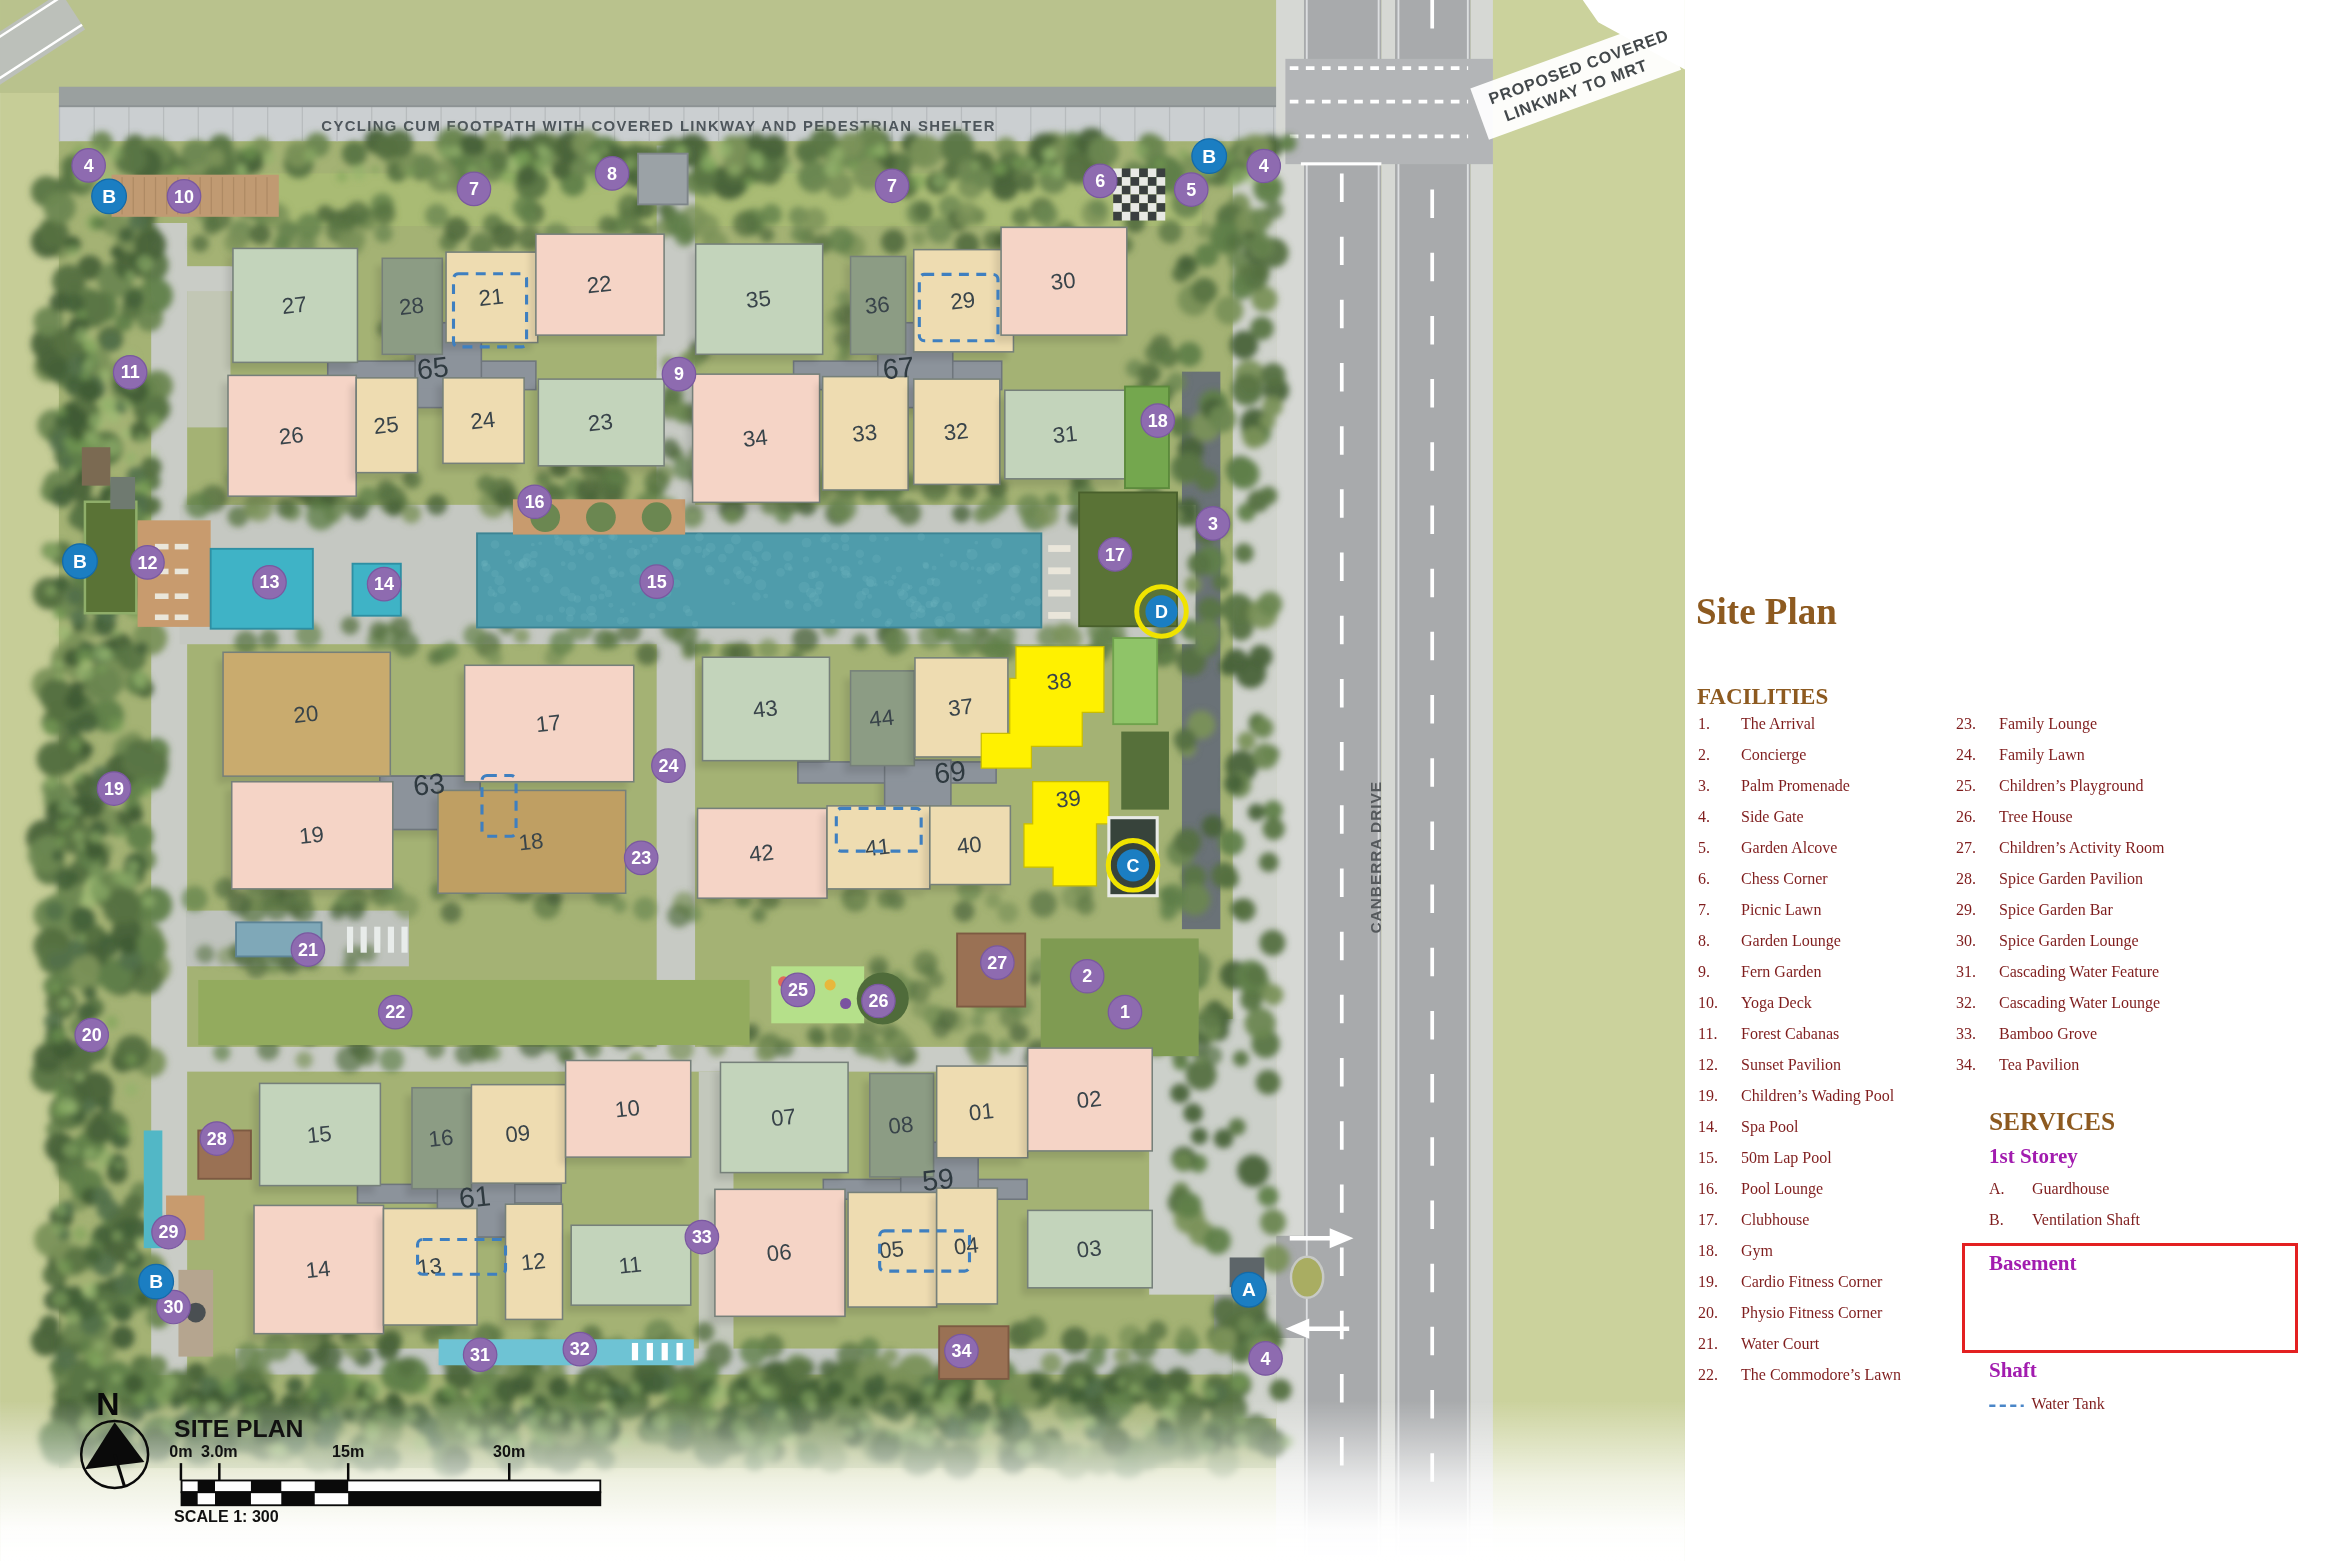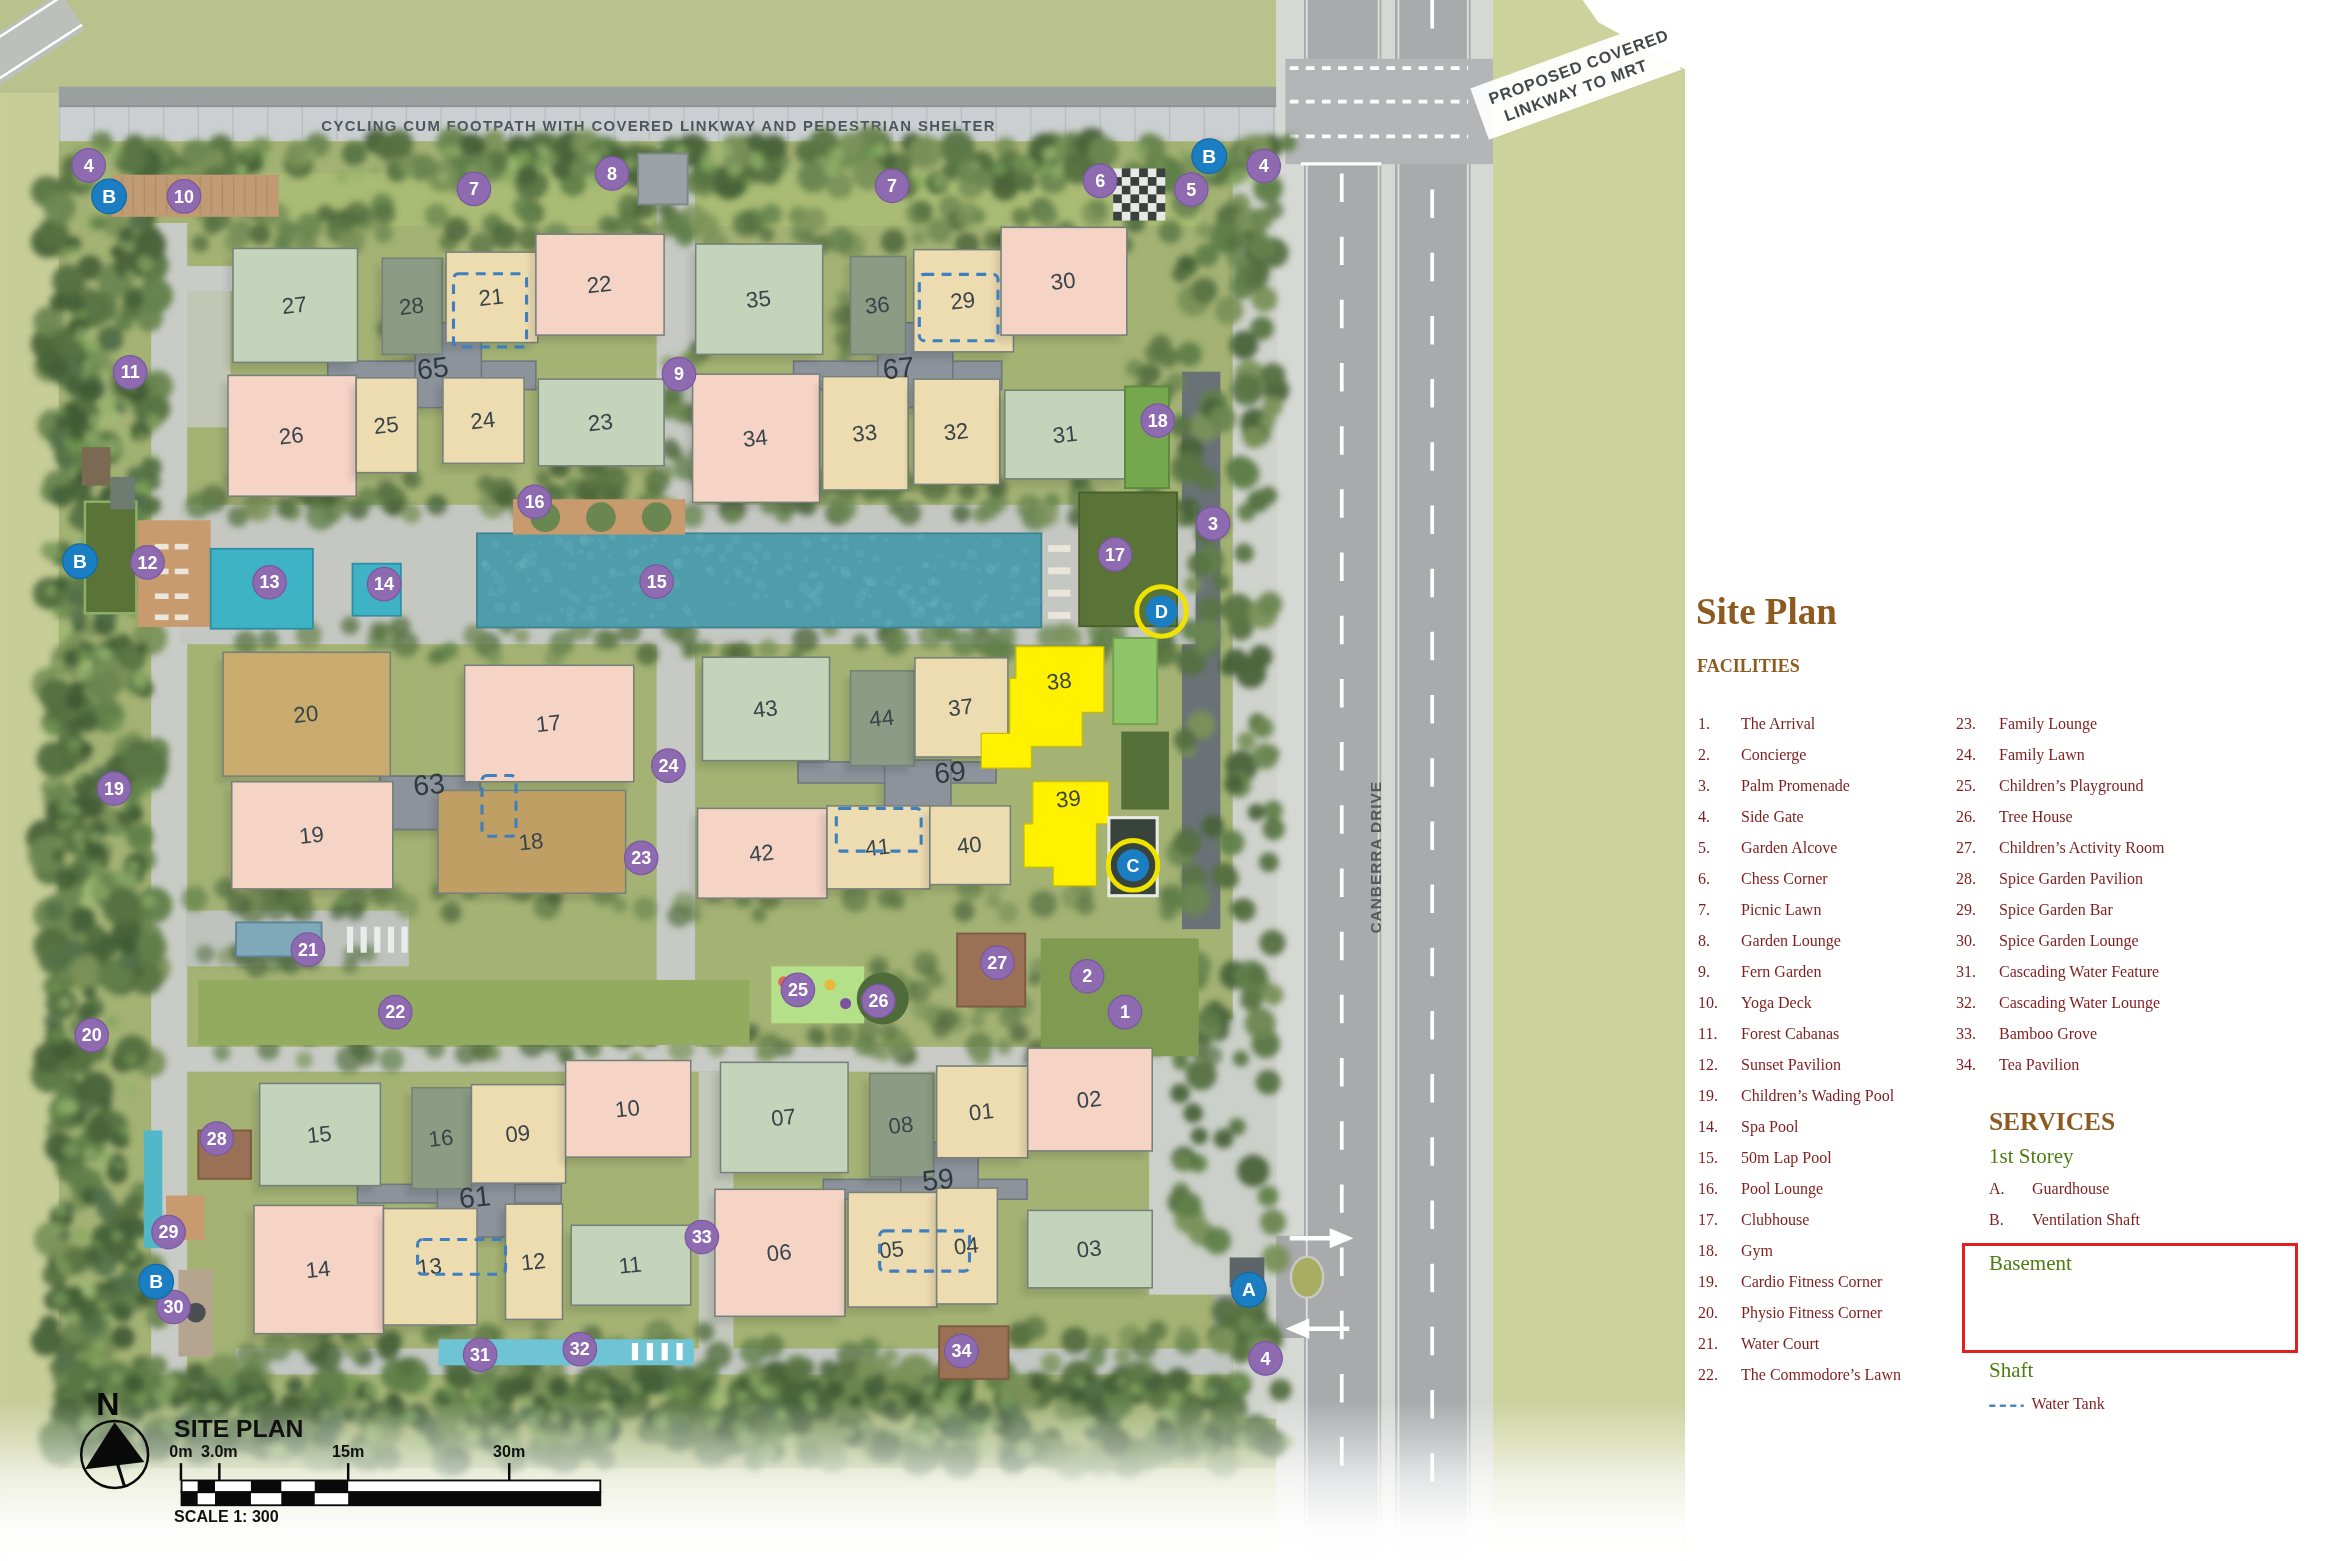--- a/index.html
+++ b/index.html
@@ -2755,7 +2755,7 @@
 <text x="281" y="2457" font-family="Liberation Sans, sans-serif" font-size="26" fill="#111111" font-weight="bold" text-anchor="start">SCALE 1: 300</text>
 </svg>
 <div class="abs" style="left:1696px;top:590px;font-size:37px;font-weight:bold;color:#8d5a20">Site Plan</div>
-<div class="abs hdr" style="left:1697px;top:656px;font-size:18px">FACILITIES</div>
+<div class="abs hdr" style="left:1697px;top:684px;font-size:23px">FACILITIES</div>
 <div class="abs" style="left:1698px;top:708px">
       <div class="li"><span class="no">1.</span><span>The Arrival</span></div>
       <div class="li"><span class="no">2.</span><span>Concierge</span></div>

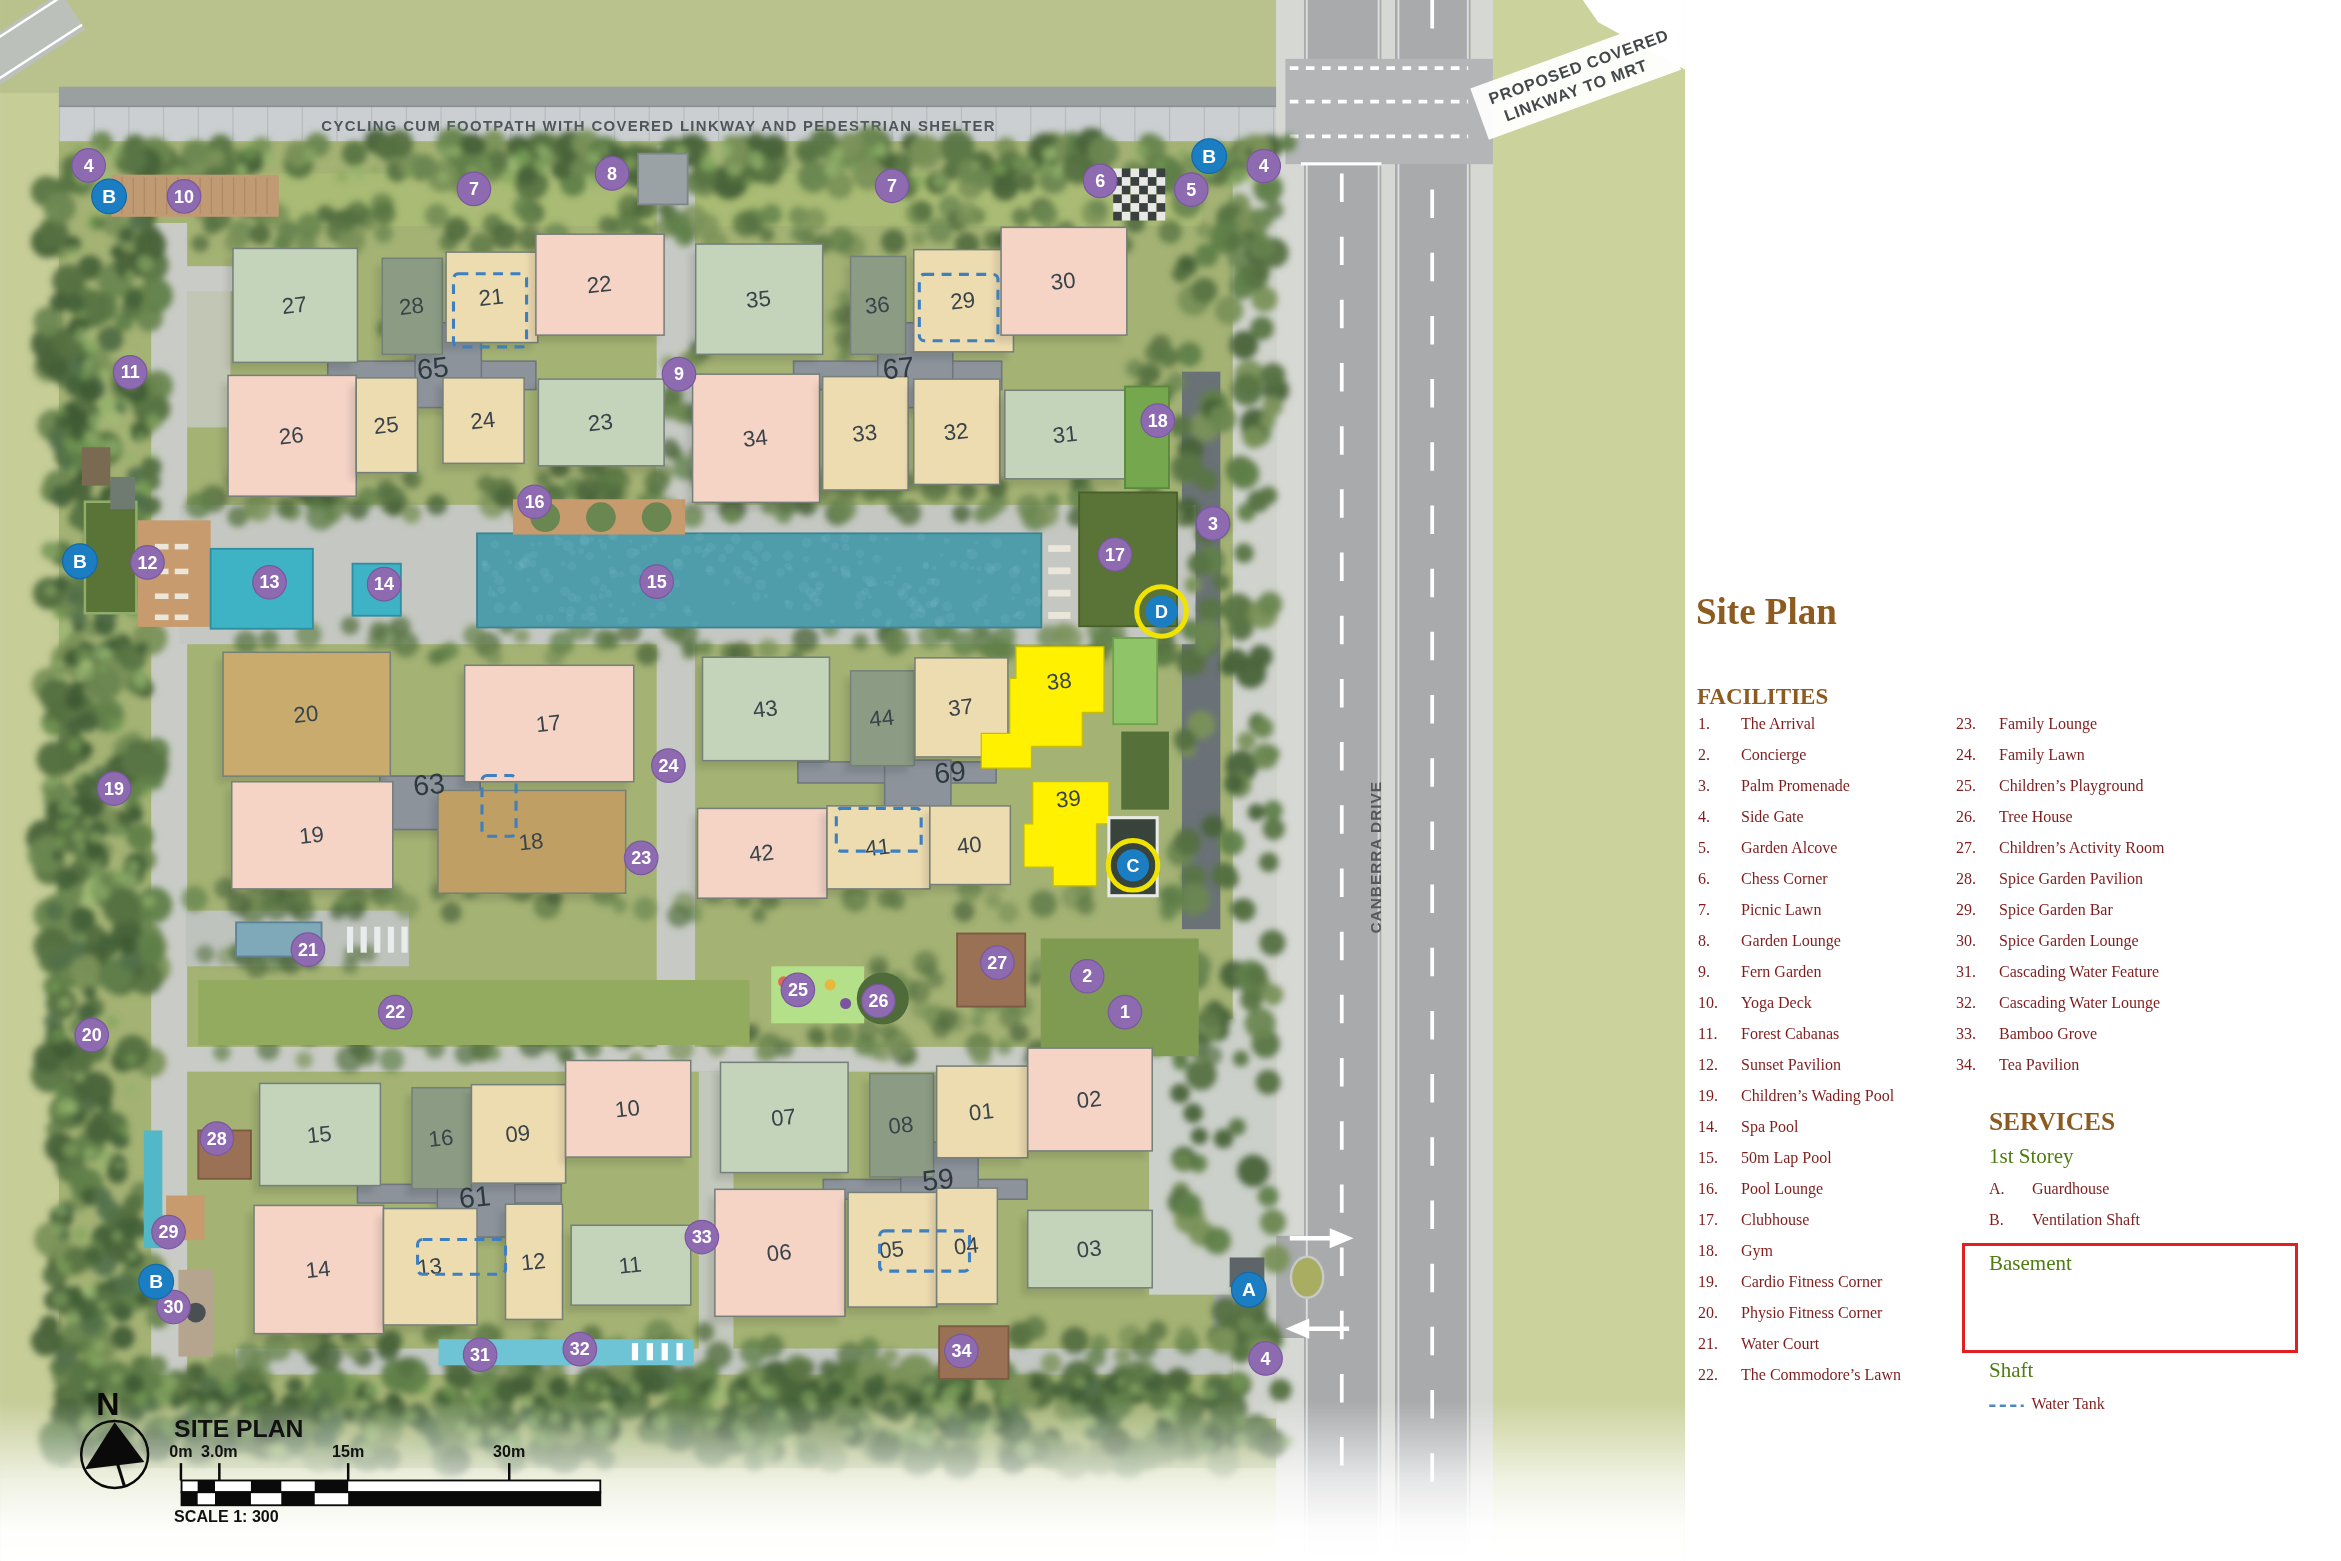--- a/index.html
+++ b/index.html
@@ -8,7 +8,7 @@
 .li{height:31px;line-height:31px;font-size:16px;color:#7f1d1d;white-space:nowrap}
 .li .no{display:inline-block;width:43px}
 .hdr{font-weight:bold;color:#8d5a20}
-.bold{font-weight:normal;color:#4d7c0f}
+.bold{font-weight:bold;color:#a21caf}
 </style></head><body>
 <div id="page">
 <svg class="abs" style="left:0;top:0" width="1685" height="1561" viewBox="0 0 2720 2520">

